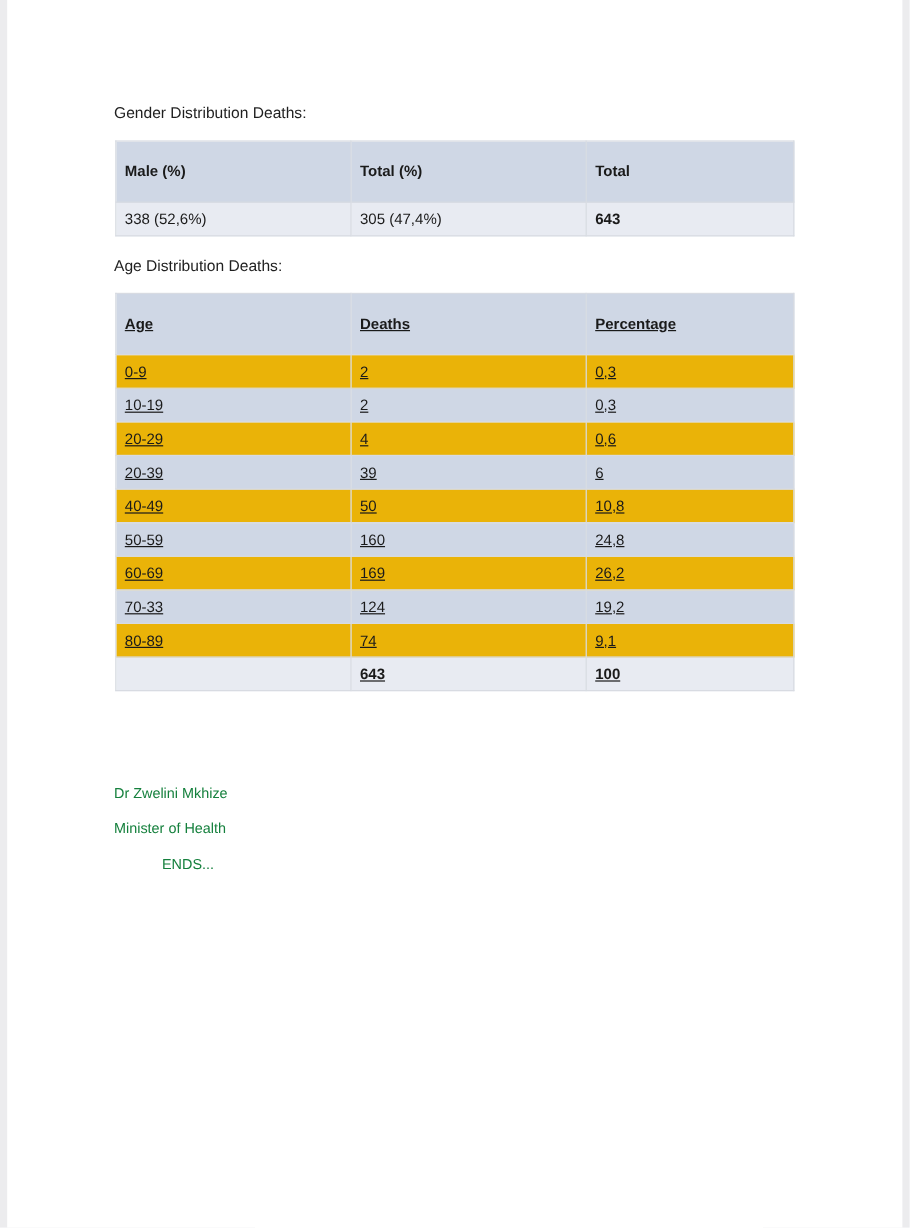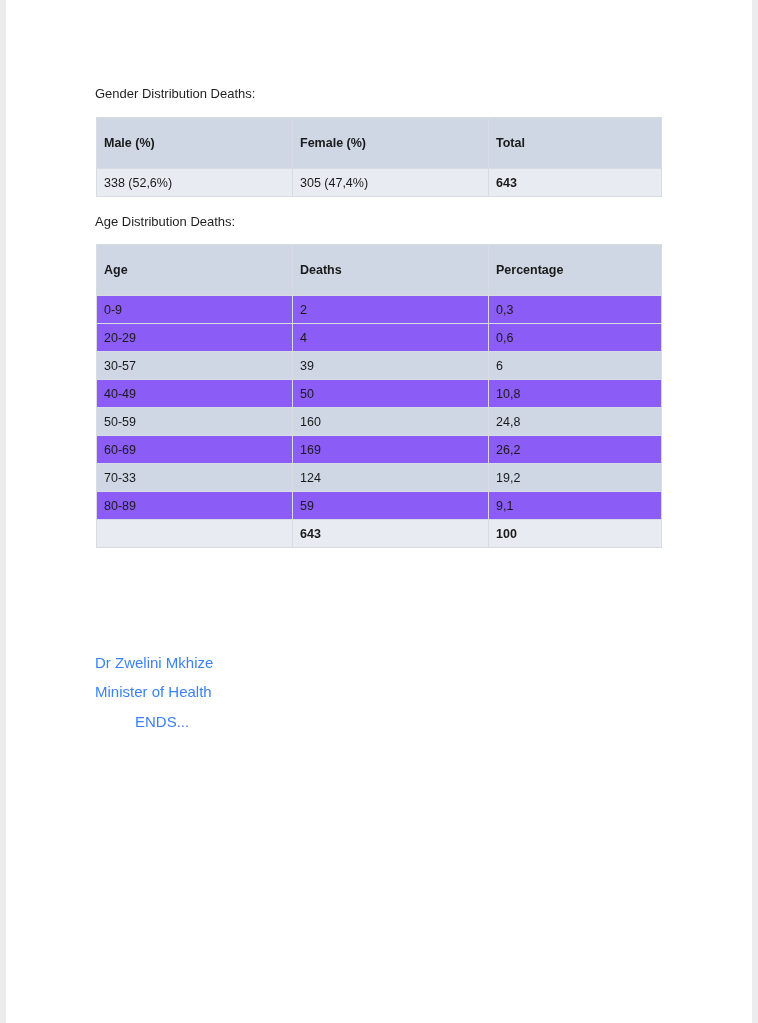--- a/index.html
+++ b/index.html
@@ -45,7 +45,7 @@
     <tbody>
         <tr>
       <th class="c1">Male (%)</th>
-      <th class="c2">Female (%)</th>
+      <th class="c2">Total (%)</th>
       <th>Total</th>
     </tr>
     <tr>

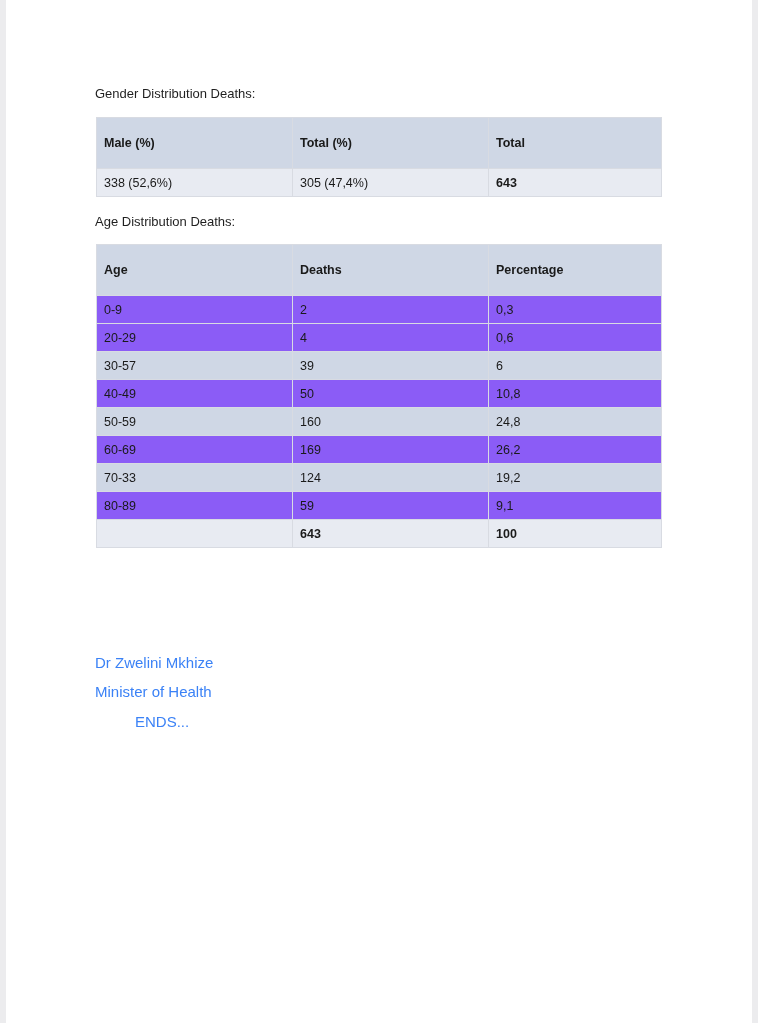--- a/index.html
+++ b/index.html
@@ -58,7 +58,7 @@
 
   <div class="heading" style="left:89px; top:214px;">Age Distribution Deaths:</div>
 
-  <table class="t2" style="top:244px;">
+  <table class="t2" style="top:244px;text-decoration:underline;">
     <tbody>
         <tr>
       <th class="c1">Age</th>

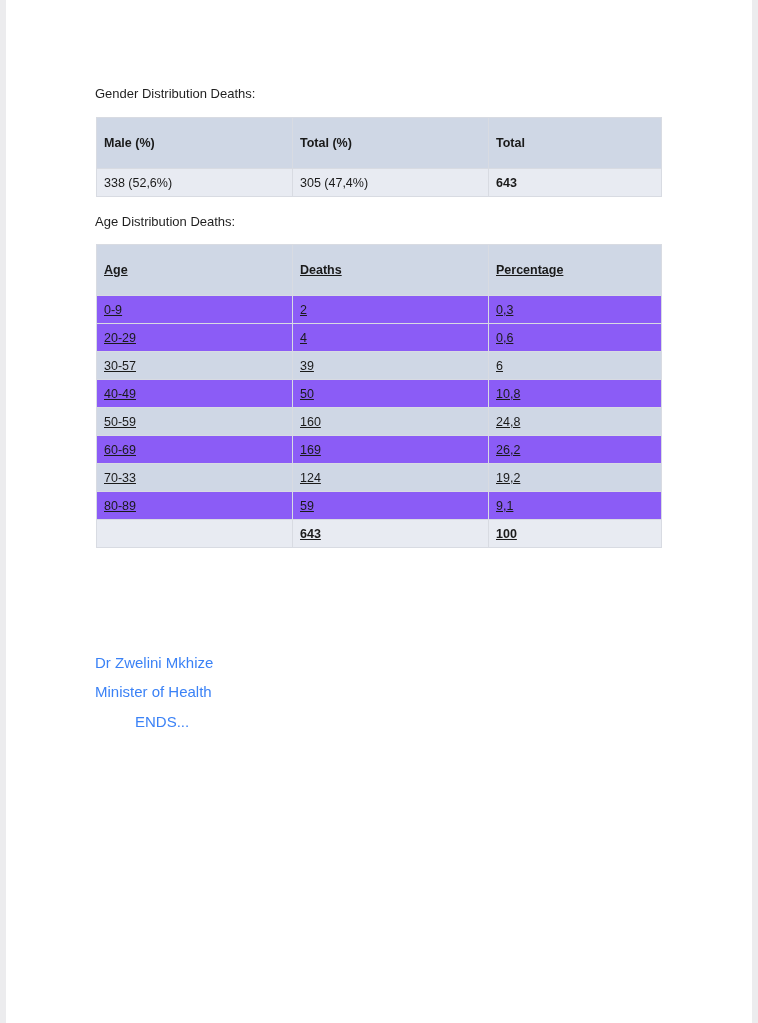--- a/index.html
+++ b/index.html
@@ -26,7 +26,7 @@
   }
   th { background: #cfd7e5; font-weight: bold; height: 50px; }
   .t1 td { background: #e8ebf2; height: 27px; margin-top: 48px; }
-  .t2 tr.odd td { background: #8b5cf6; }
+  .t2 tr.odd td { background: #eab308; }
   .t2 tr.even td { background: #cfd7e5; }
   .t2 td { height: 27px; }
   .t2 tr.total td { background: #e8ebf2; font-weight: bold; }

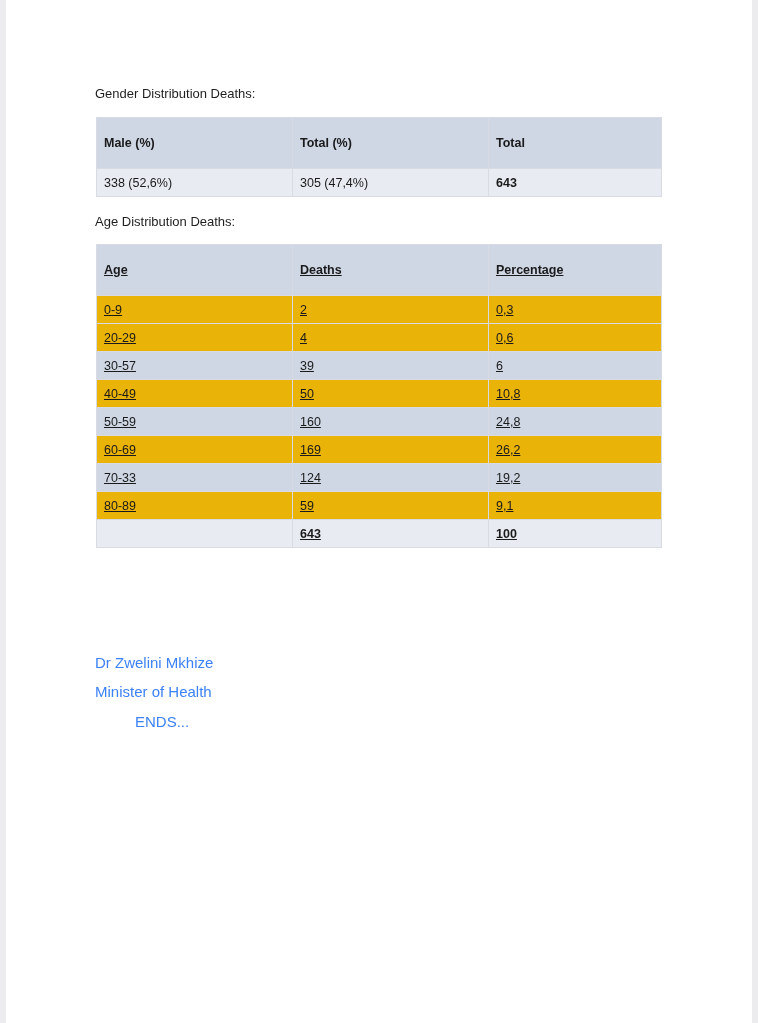--- a/index.html
+++ b/index.html
@@ -70,6 +70,11 @@
       <td>2</td>
       <td>0,3</td>
     </tr>
+    <tr class="even">
+      <td>10-19</td>
+      <td>2</td>
+      <td>0,3</td>
+    </tr>
     <tr class="odd">
       <td>20-29</td>
       <td>4</td>

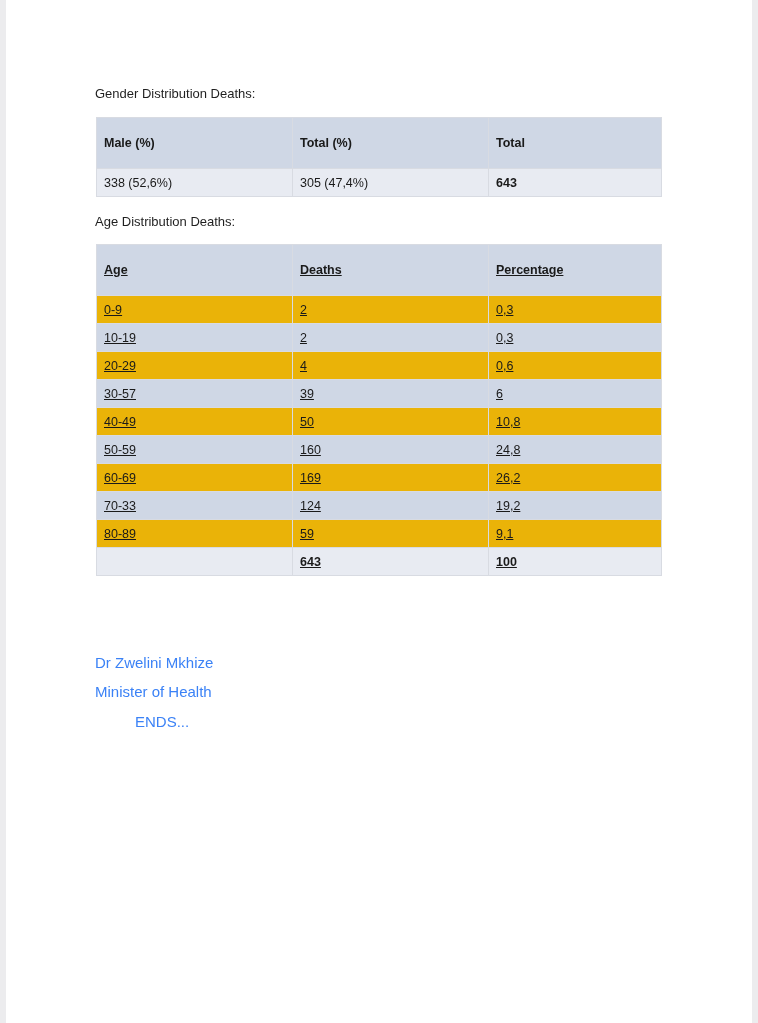--- a/index.html
+++ b/index.html
@@ -81,7 +81,7 @@
       <td>0,6</td>
     </tr>
     <tr class="even">
-      <td>30-57</td>
+      <td>20-39</td>
       <td>39</td>
       <td>6</td>
     </tr>

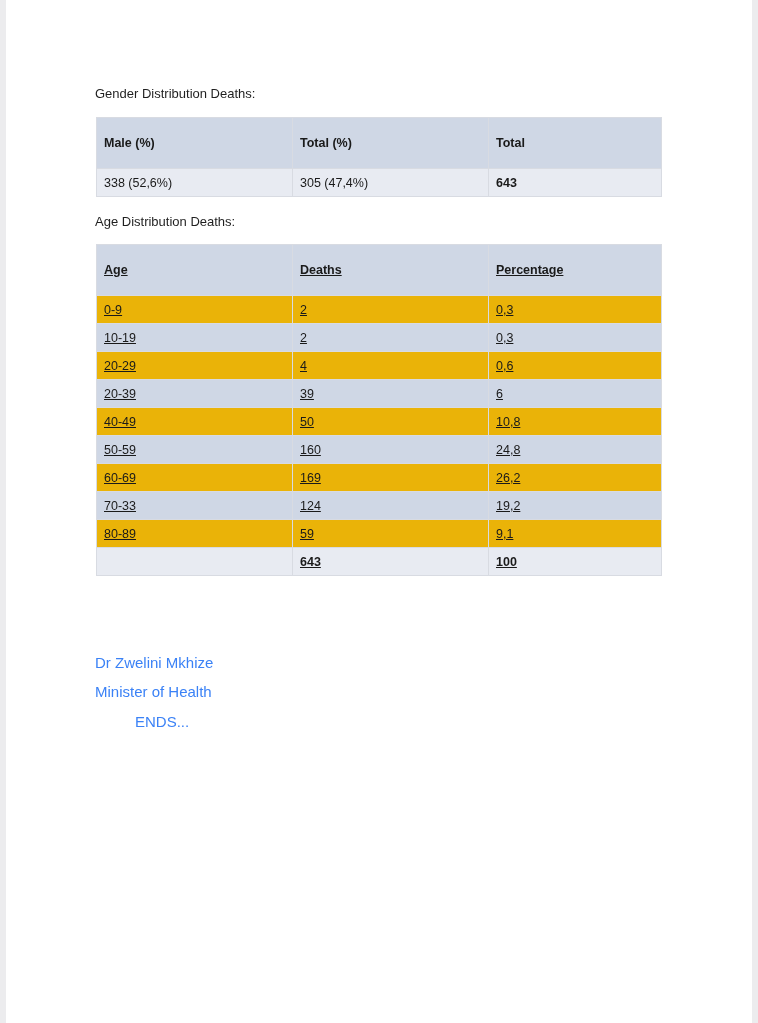--- a/index.html
+++ b/index.html
@@ -107,7 +107,7 @@
     </tr>
     <tr class="odd">
       <td>80-89</td>
-      <td>59</td>
+      <td>74</td>
       <td>9,1</td>
     </tr>
     <tr class="total">

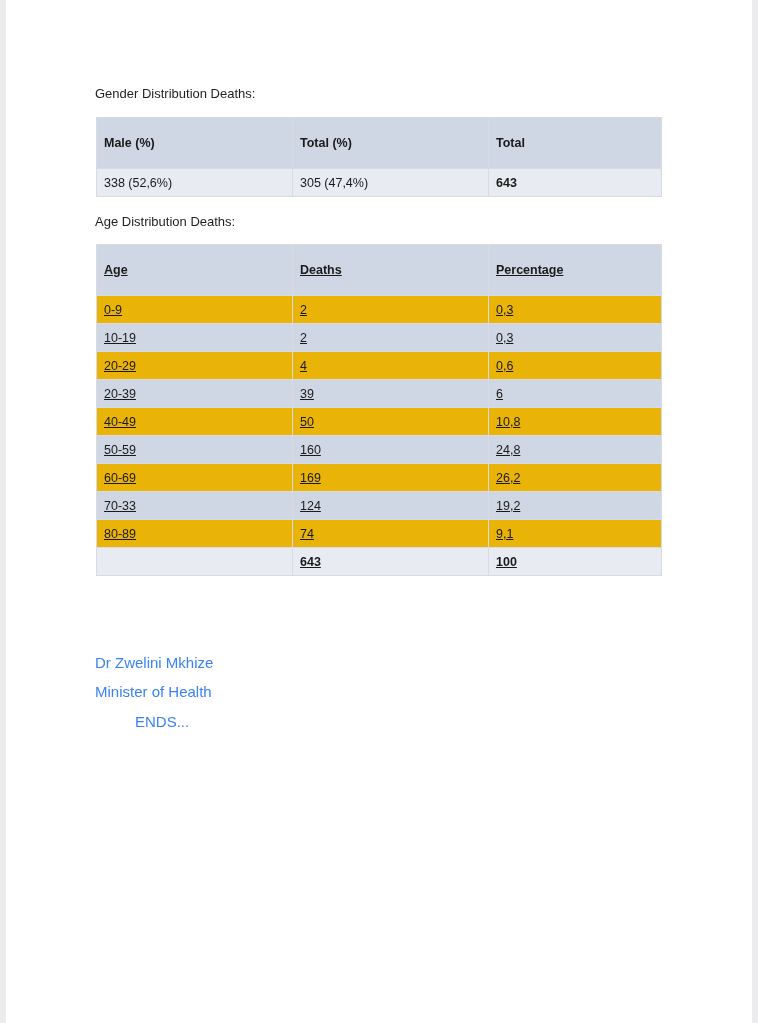--- a/index.html
+++ b/index.html
@@ -32,7 +32,7 @@
   .t2 tr.total td { background: #e8ebf2; font-weight: bold; }
   .bold { font-weight: bold; }
   .c1 { width: 188px; } .c2 { width: 188px; }
-  .sig { position: absolute; left: 89px; font-size: 15px; color: #3b82f6; }
+  .sig { position: absolute; left: 89px; font-size: 12px; color: #15803d; }
 </style>
 </head>
 <body>

